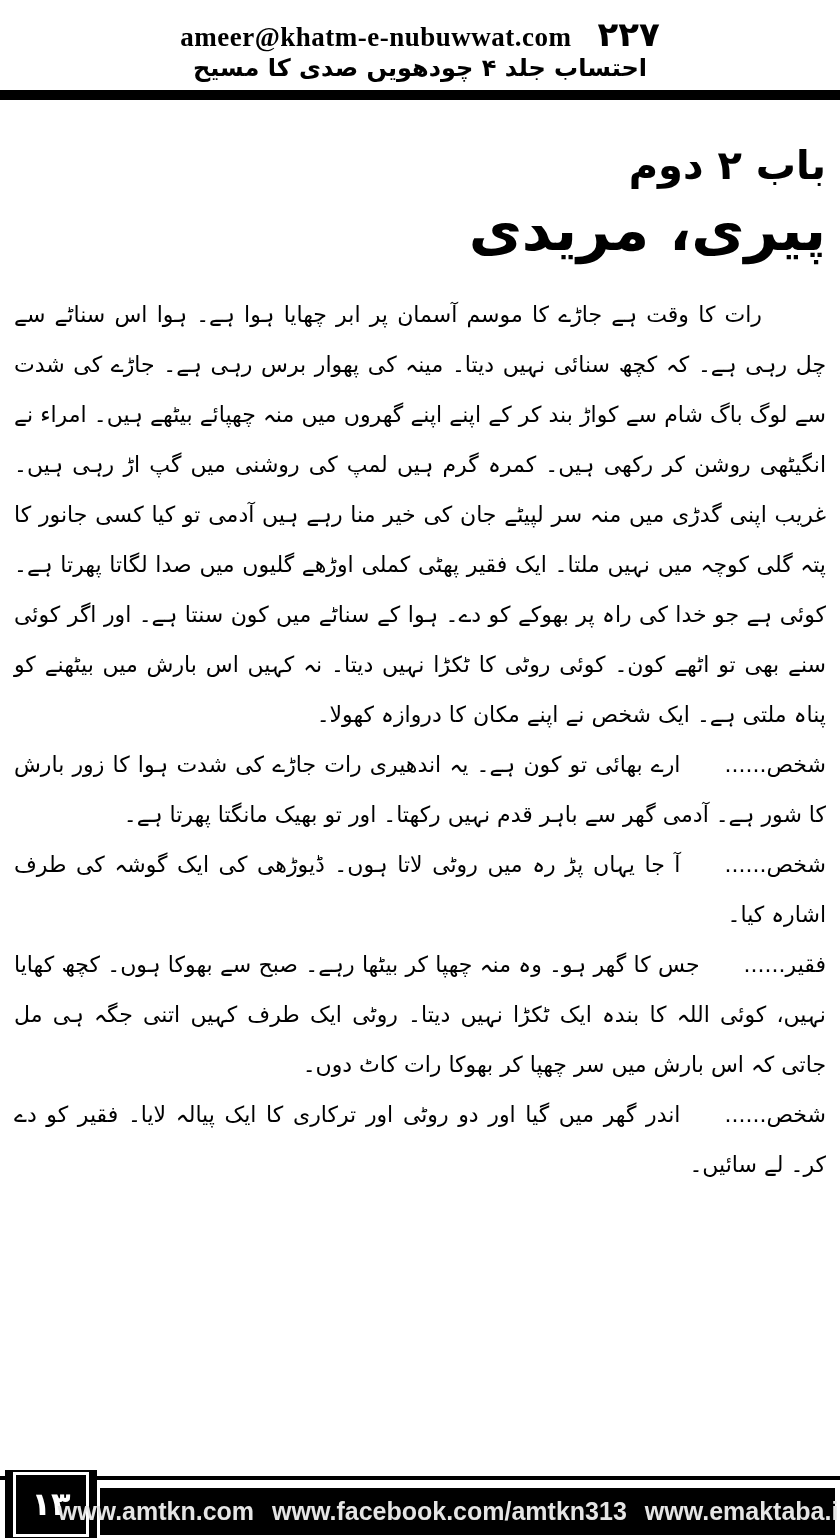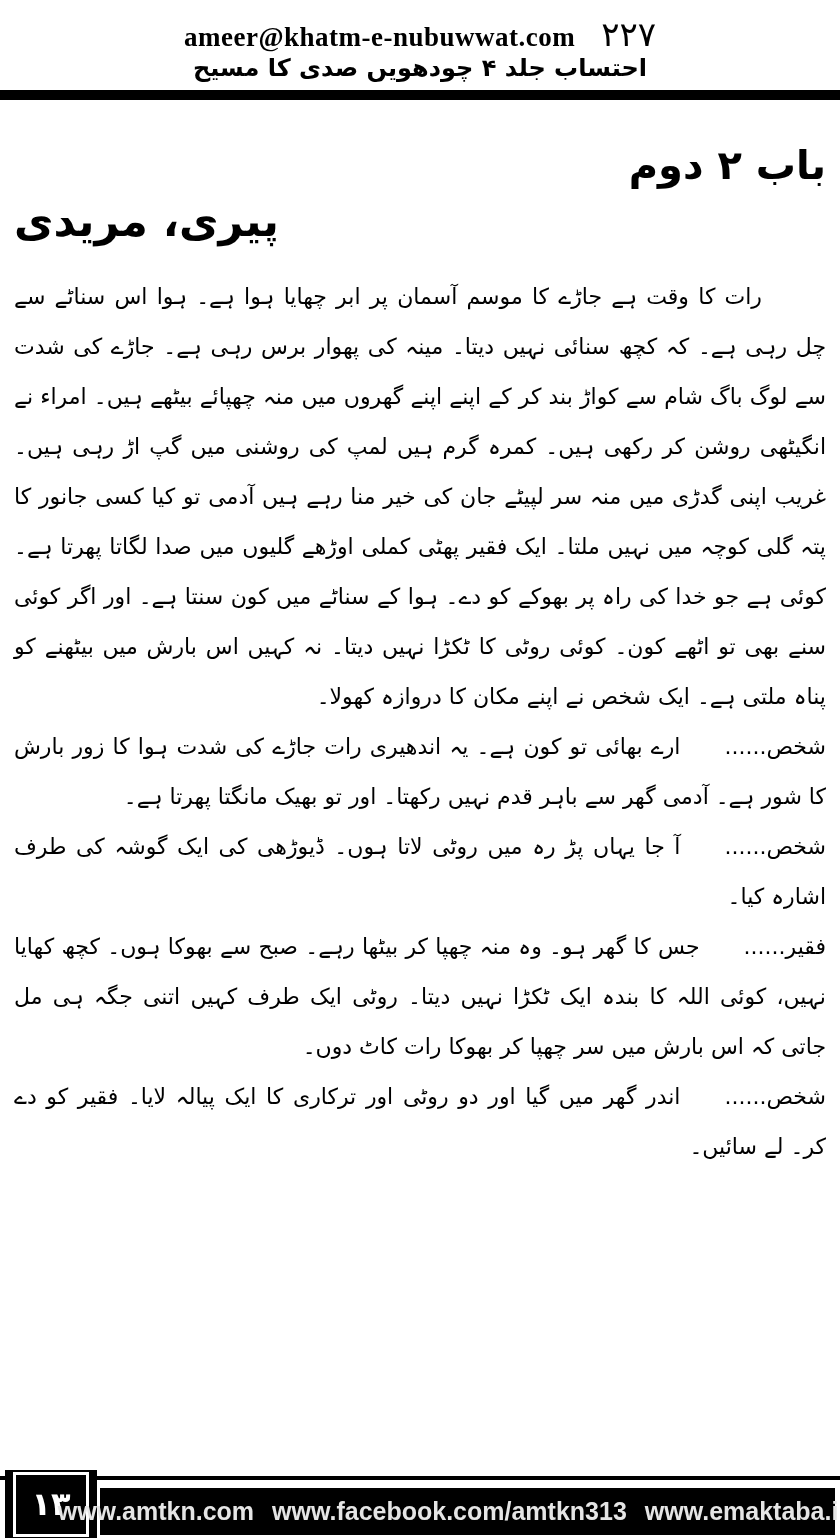--- a/index.html
+++ b/index.html
@@ -32,7 +32,7 @@
   }
   .page-num-top{
     font-size:34px;
-    font-weight:400;
+    font-weight:700;
     direction:rtl;
   }
   .book-title{

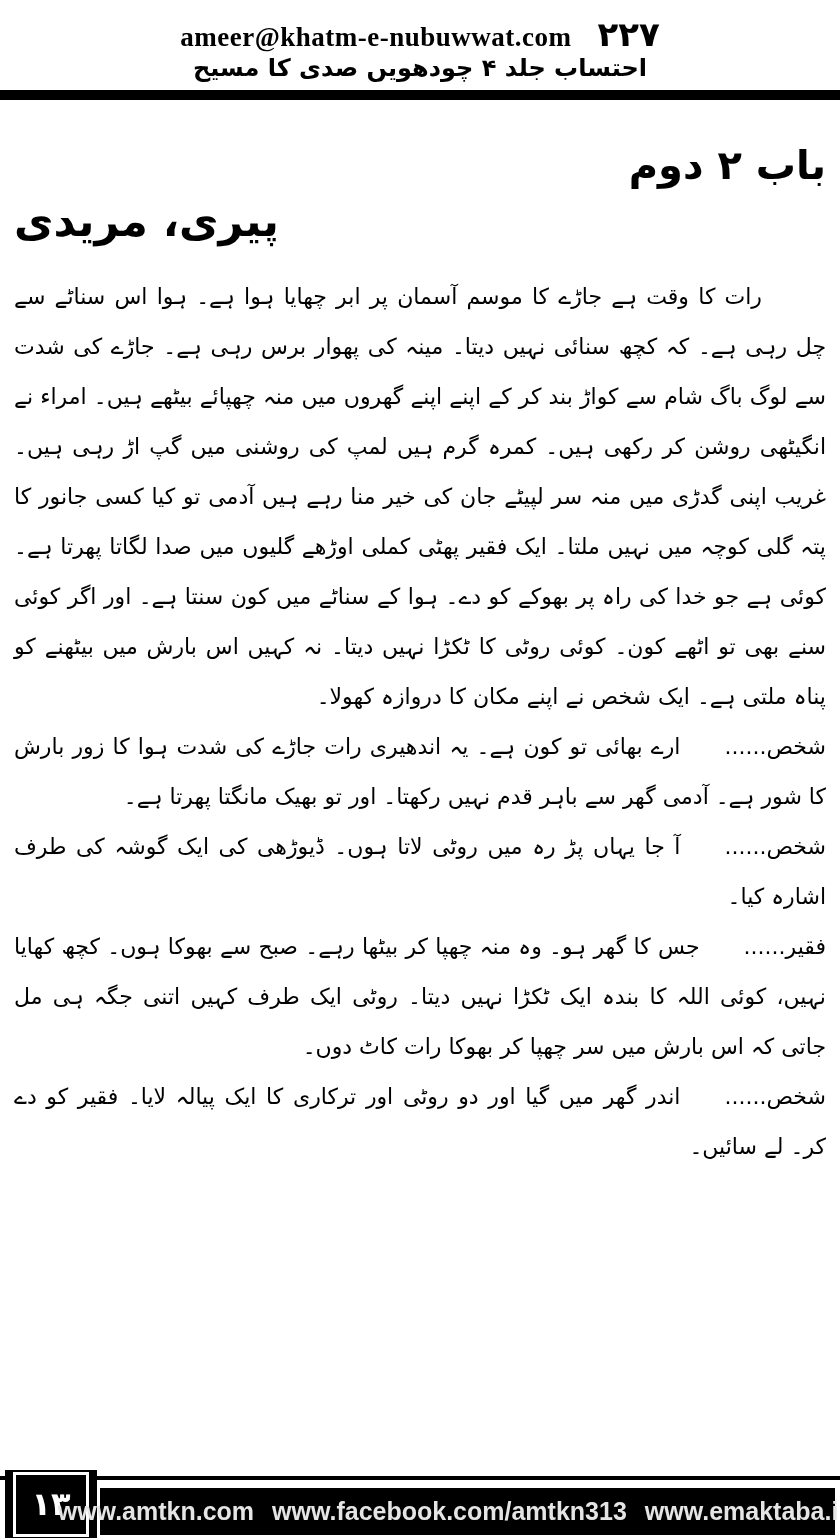--- a/index.html
+++ b/index.html
@@ -57,8 +57,8 @@
     margin:26px 0 4px 0;
   }
   .section{
-    text-align:left;
-    font-size:43px;
+    text-align:right;
+    font-size:58px;
     font-weight:700;
     margin:8px 0 26px 0;
   }

